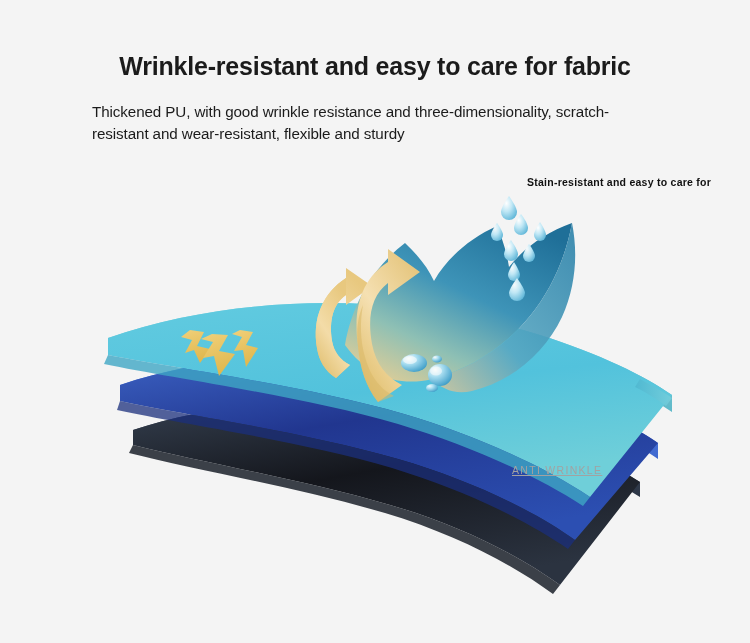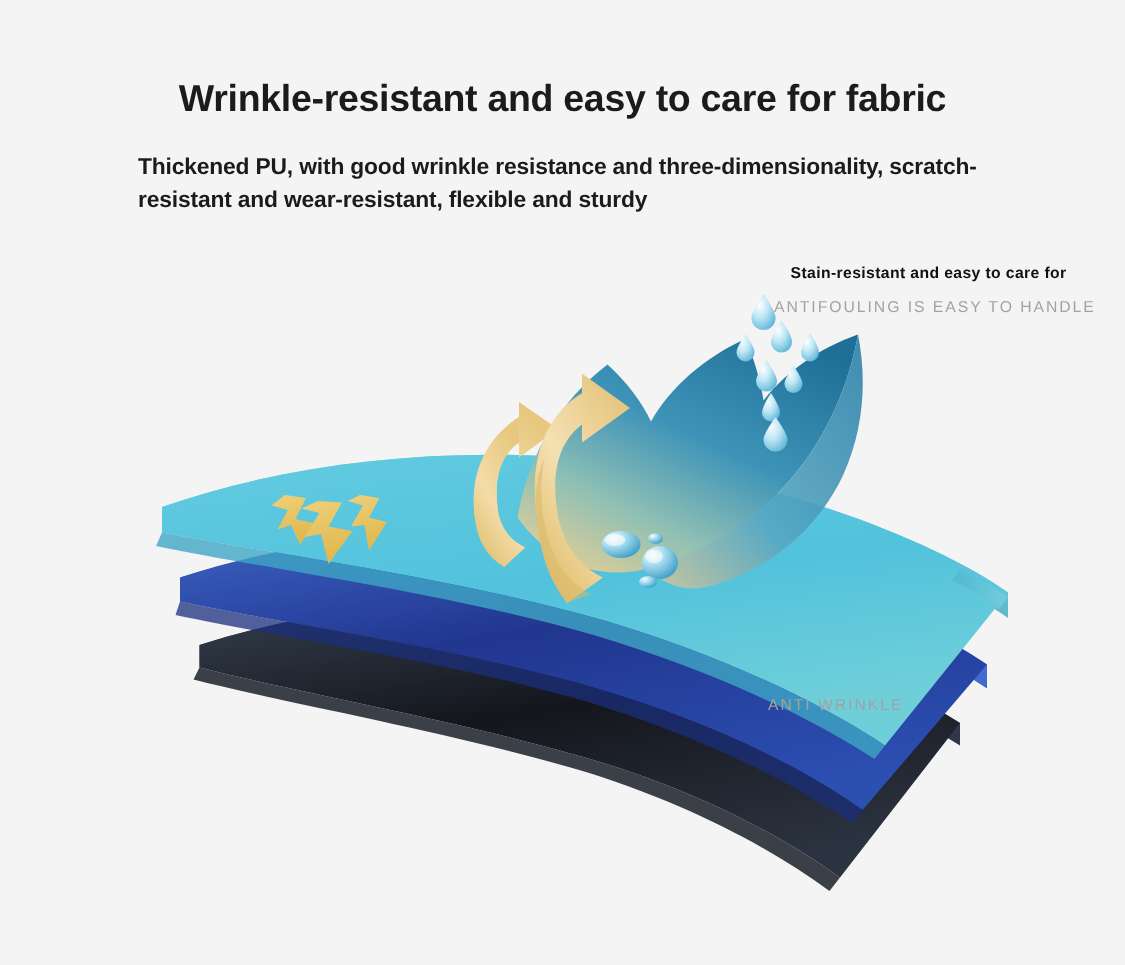--- a/index.html
+++ b/index.html
@@ -39,7 +39,7 @@
     top: 101px;
     width: 566px;
     font-size: 15.2px;
-    font-weight: bold;
+    font-weight: normal;
     line-height: 1.42;
     color: #1b1b1b;
     letter-spacing: -0.1px;

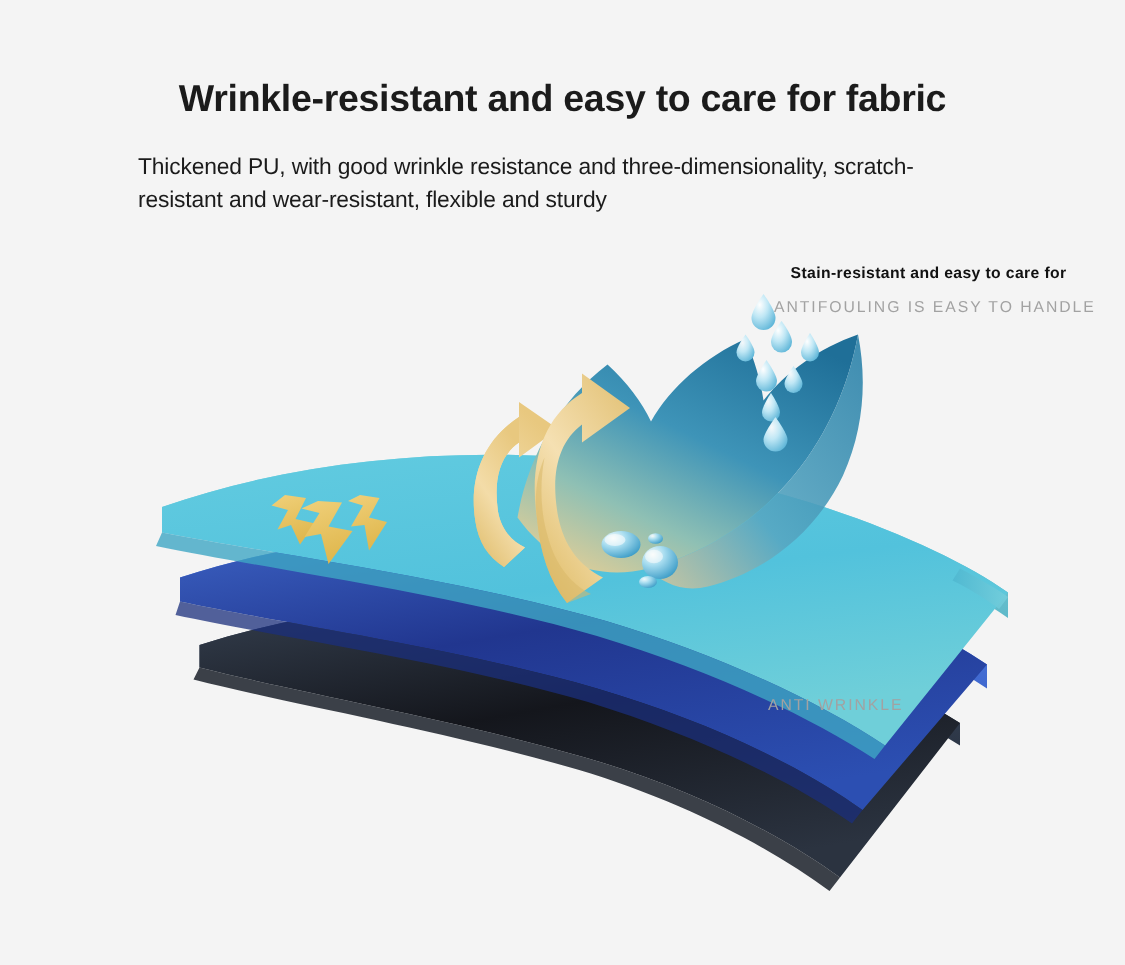--- a/index.html
+++ b/index.html
@@ -331,7 +331,6 @@
 
   <div class="callout" id="callout-stain">
     <div class="ct">Stain-resistant and easy to care for</div>
-    <div class="cs">ANTIFOULING IS EASY TO HANDLE</div>
   </div>
 
 

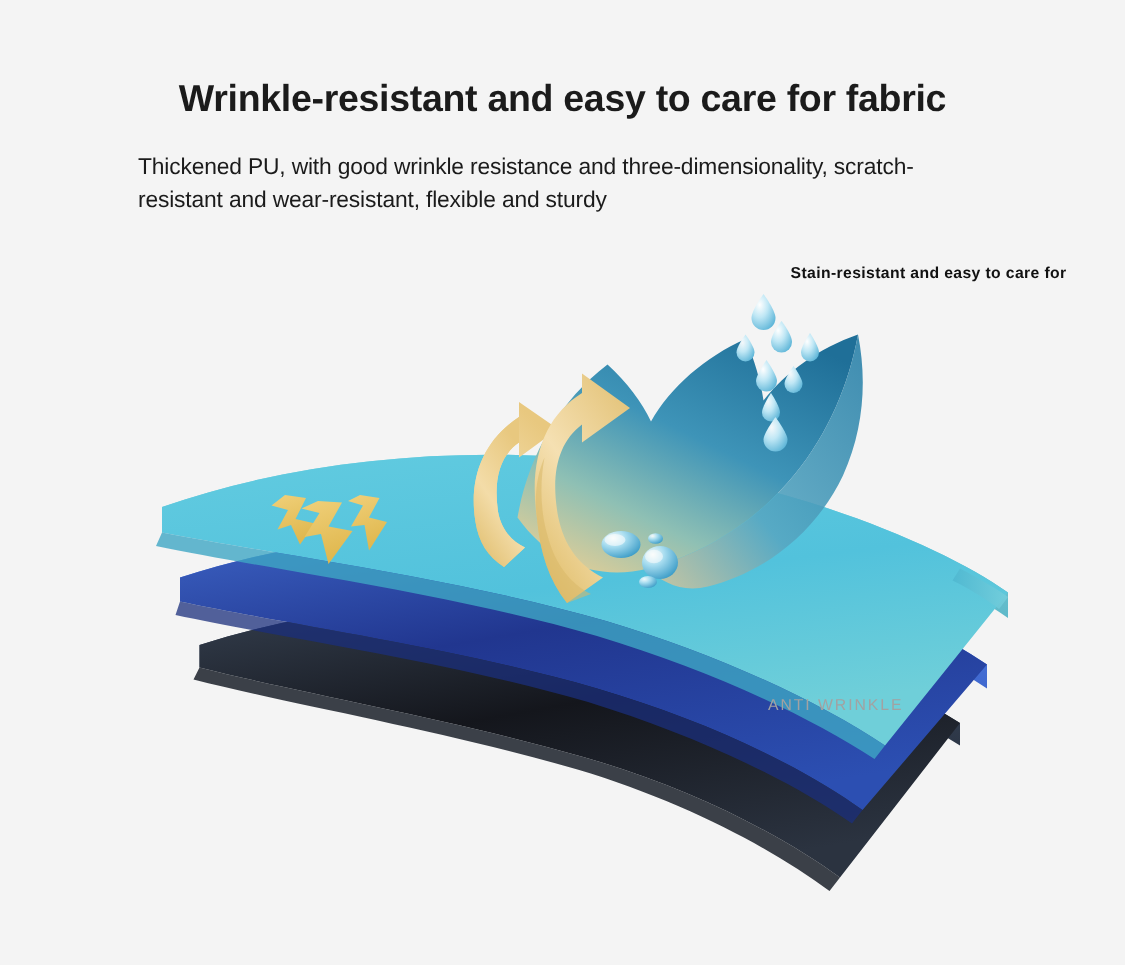--- a/index.html
+++ b/index.html
@@ -71,7 +71,7 @@
 
   #callout-wrinkle { left: 514px; top: 460px; }
   #callout-wrinkle .ct { line-height: 1.25; }
-  #callout-wrinkle .cs { margin-top: 4px; margin-left: -2px; }
+  #callout-wrinkle .cs { margin-top: 4px; margin-left: -2px; text-decoration: underline; }
 
   
   .illustration {

